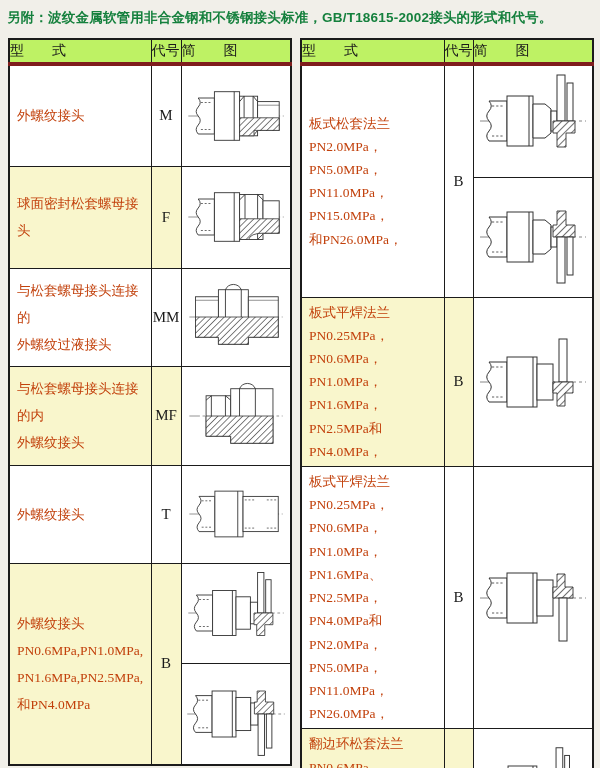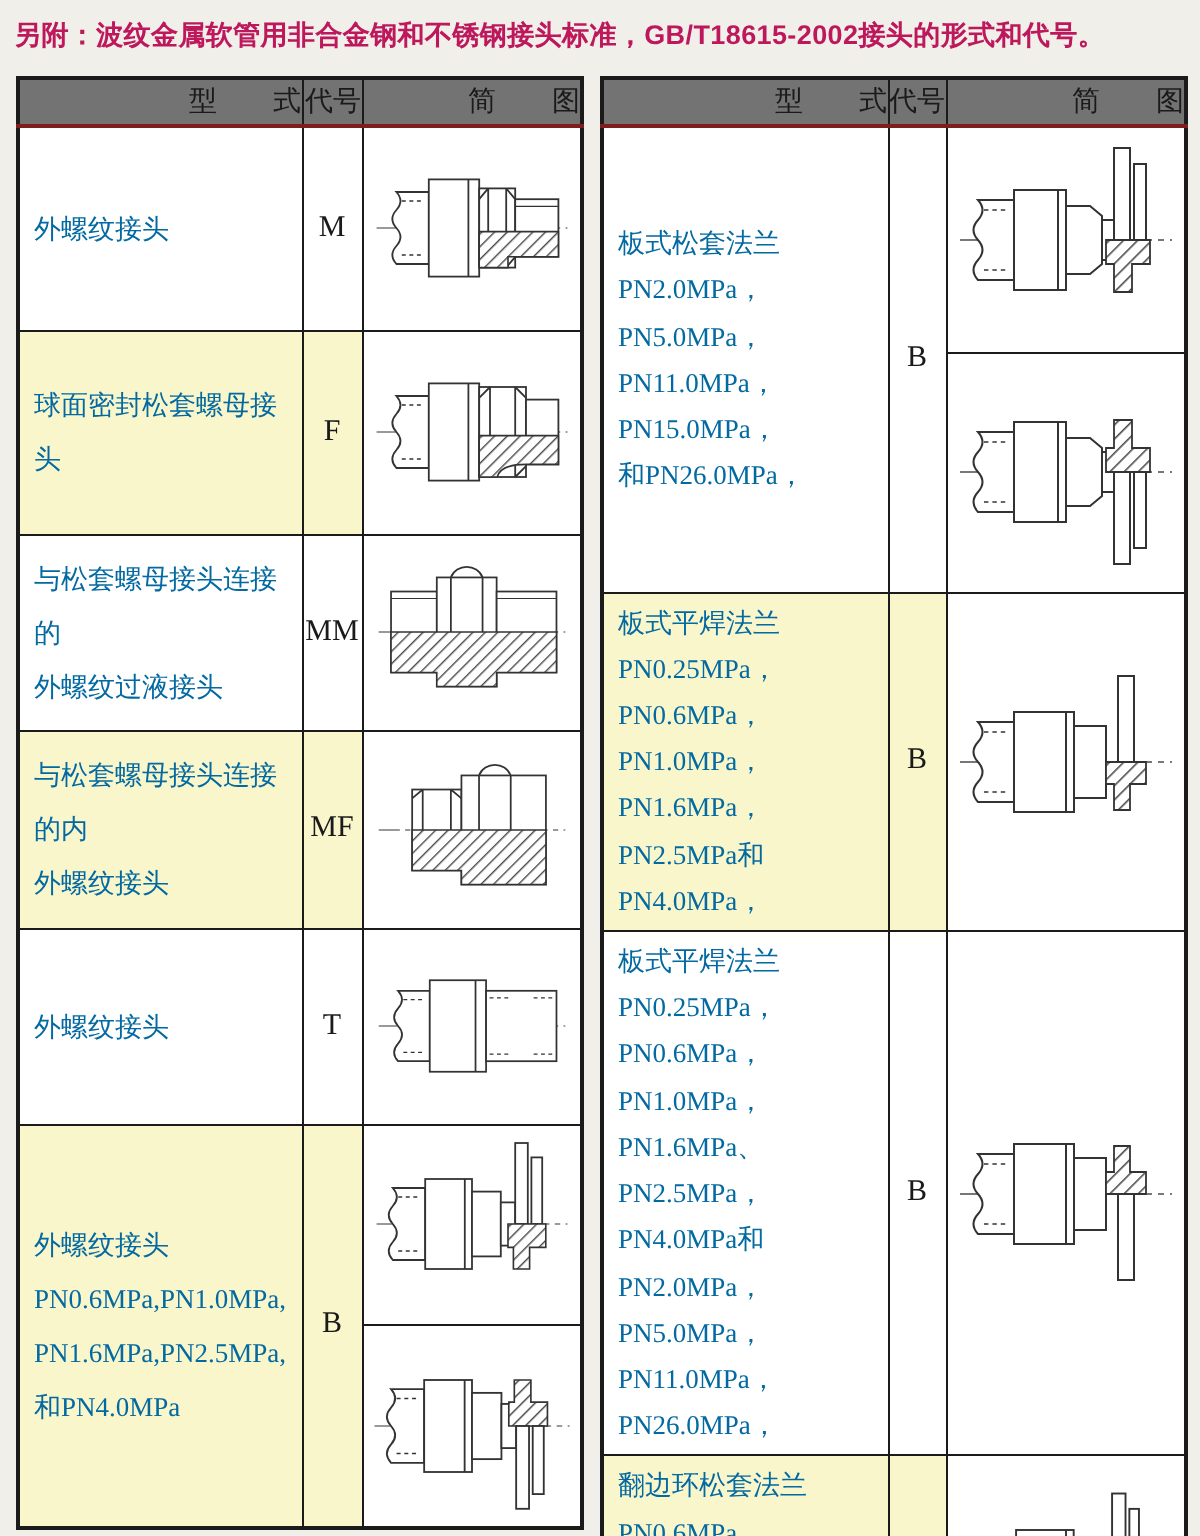--- a/index.html
+++ b/index.html
@@ -13,7 +13,7 @@
   .title{
     position:absolute;left:7px;top:9px;width:590px;
     font-family:"Liberation Sans","DejaVu Sans",sans-serif;
-    font-weight:bold;font-size:13.5px;color:#be185d;letter-spacing:0.2px;
+    font-weight:bold;font-size:13.5px;color:#15803d;letter-spacing:0.2px;
   }
   table.t{
     position:absolute;top:38px;

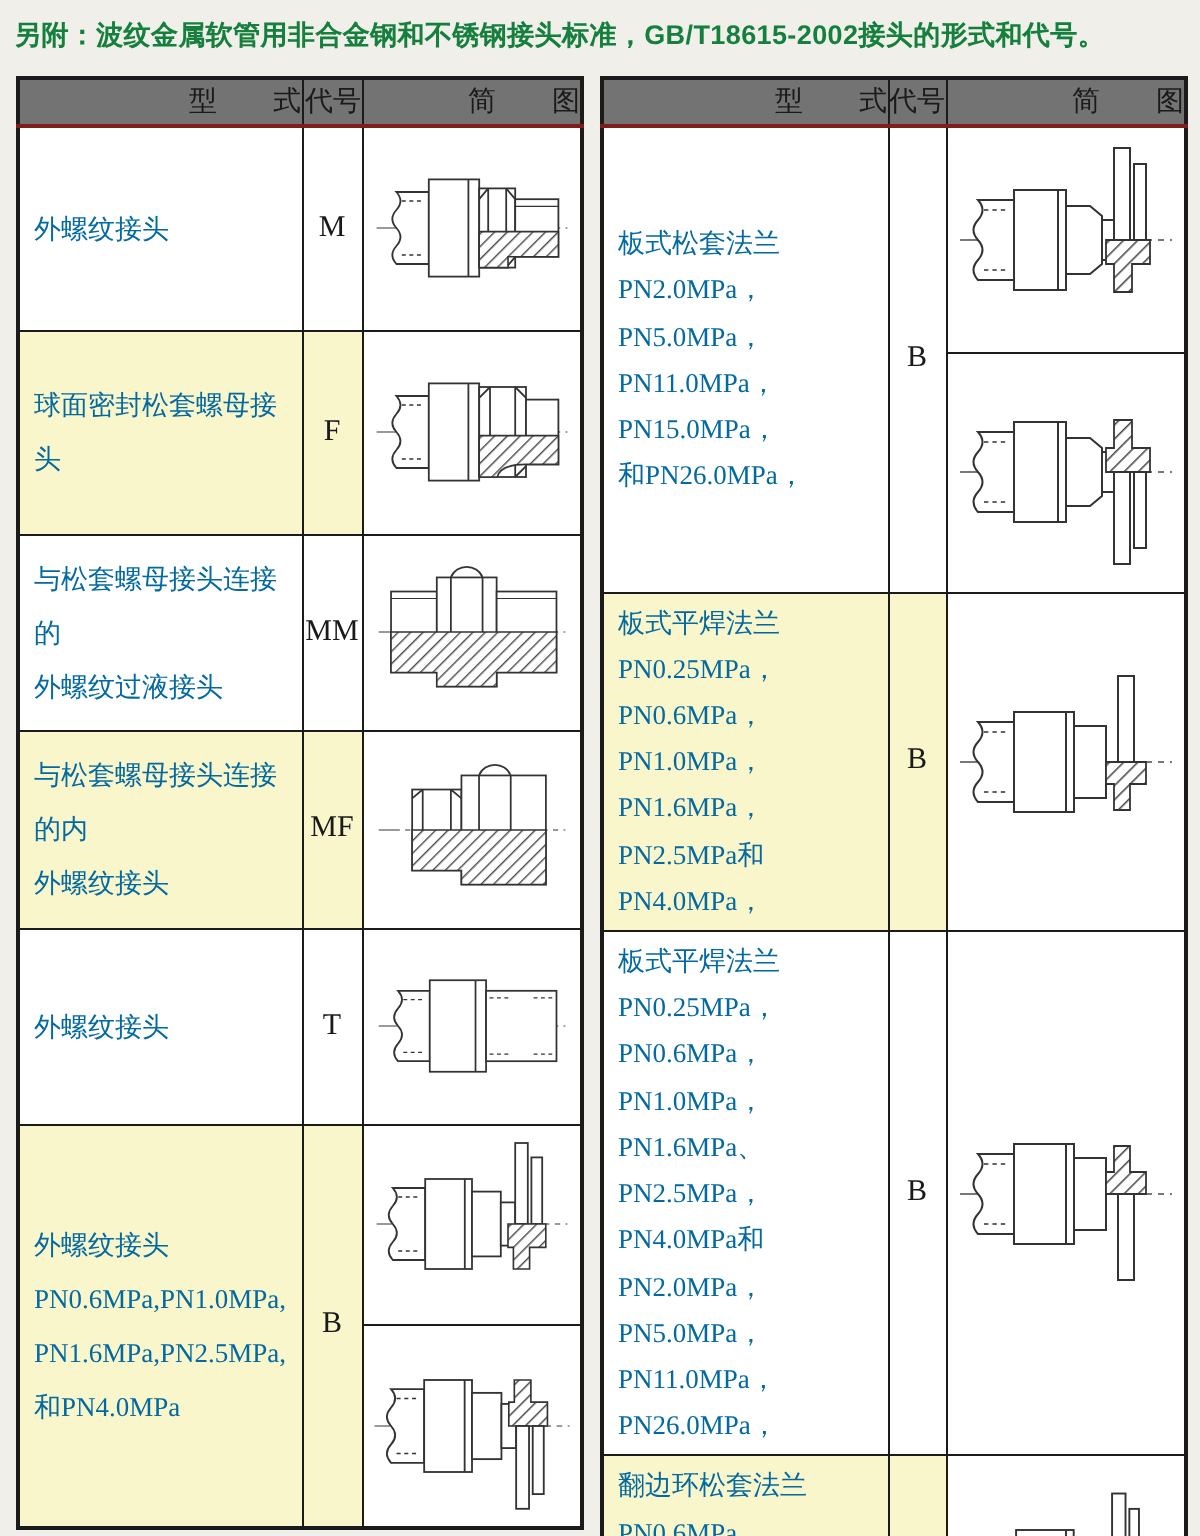--- a/index.html
+++ b/index.html
@@ -24,8 +24,8 @@
   table.t-right{left:300px;width:292px;height:727px;}
   th,td{border:1px solid #1b1b1b;padding:0;overflow:hidden;}
   th{
-    background:#737373;height:22px;font-weight:normal;
-    font-size:14px;text-align:right;border-bottom:2px solid #7f1d1d;
+    background:#bef264;height:22px;font-weight:normal;
+    font-size:14px;text-align:left;border-bottom:4px solid #7f1d1d;
   }
   td.type{
     font-size:13.5px;padding:3px 7px;vertical-align:middle;

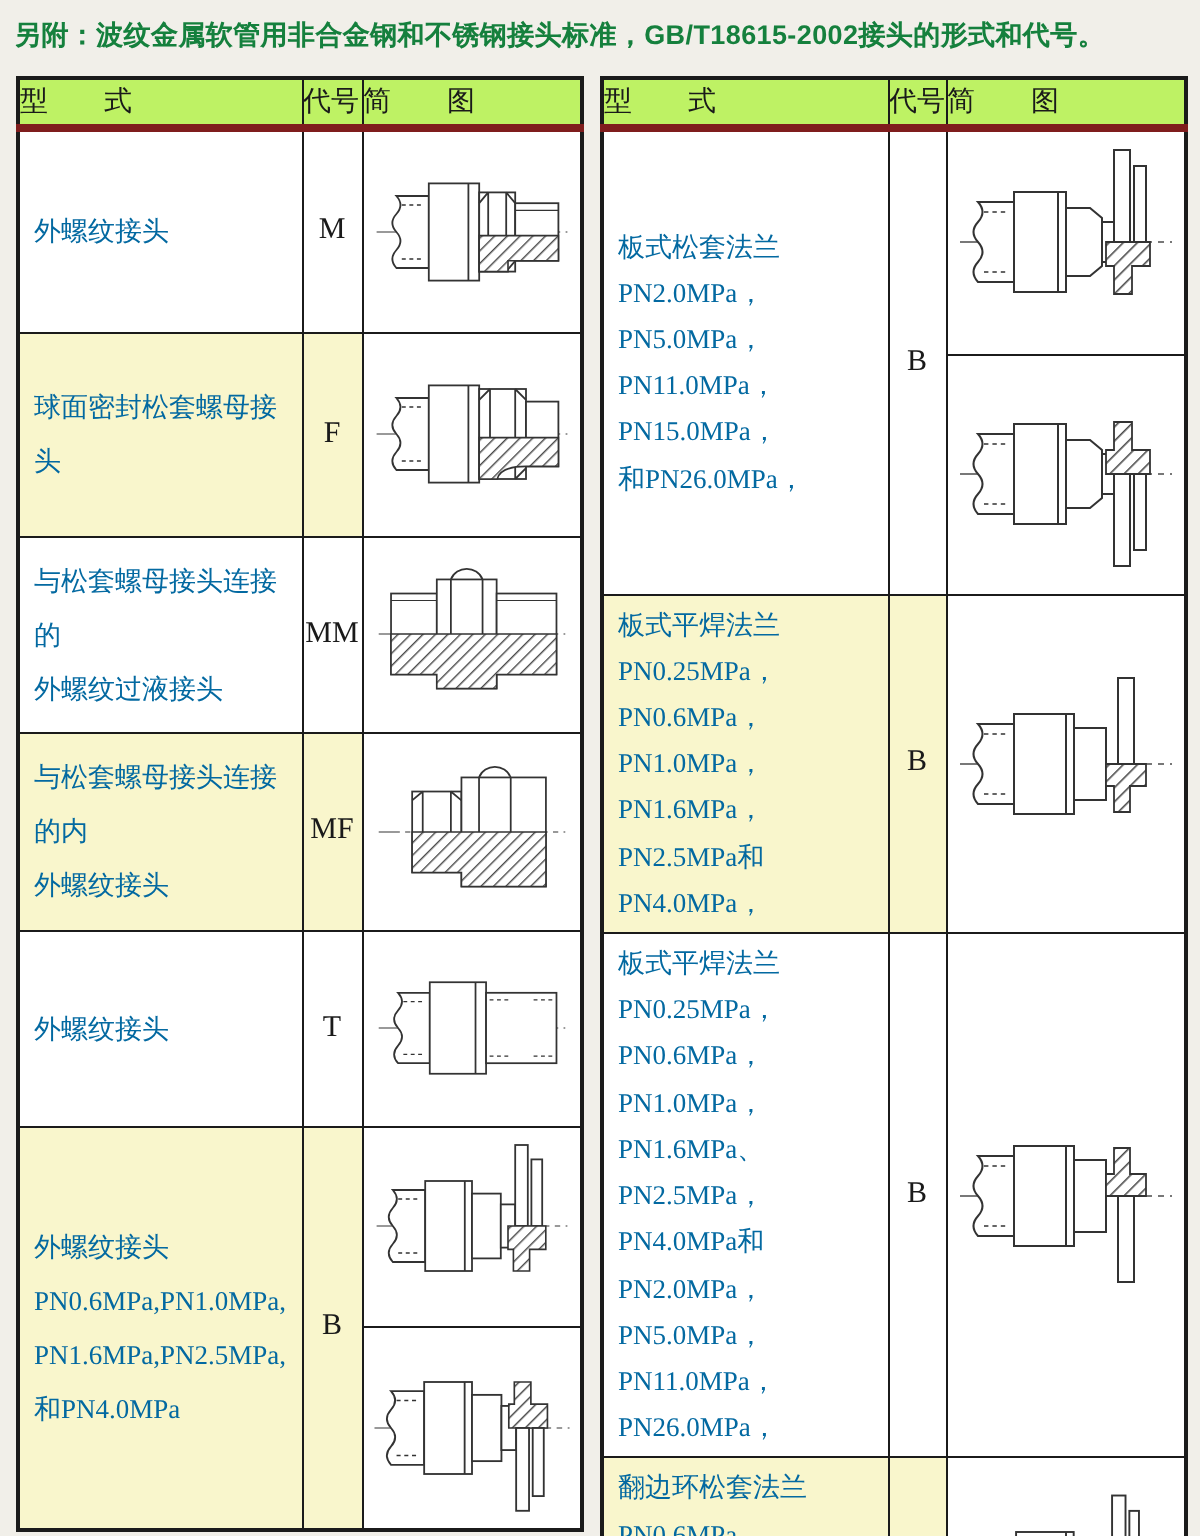--- a/index.html
+++ b/index.html
@@ -29,7 +29,7 @@
   }
   td.type{
     font-size:13.5px;padding:3px 7px;vertical-align:middle;
-    white-space:pre-line;color:#0369a1;
+    white-space:pre-line;color:#c2410c;
   }
   .t-left td.type{line-height:2.0;}
   .t-right td.type{line-height:1.72;}

